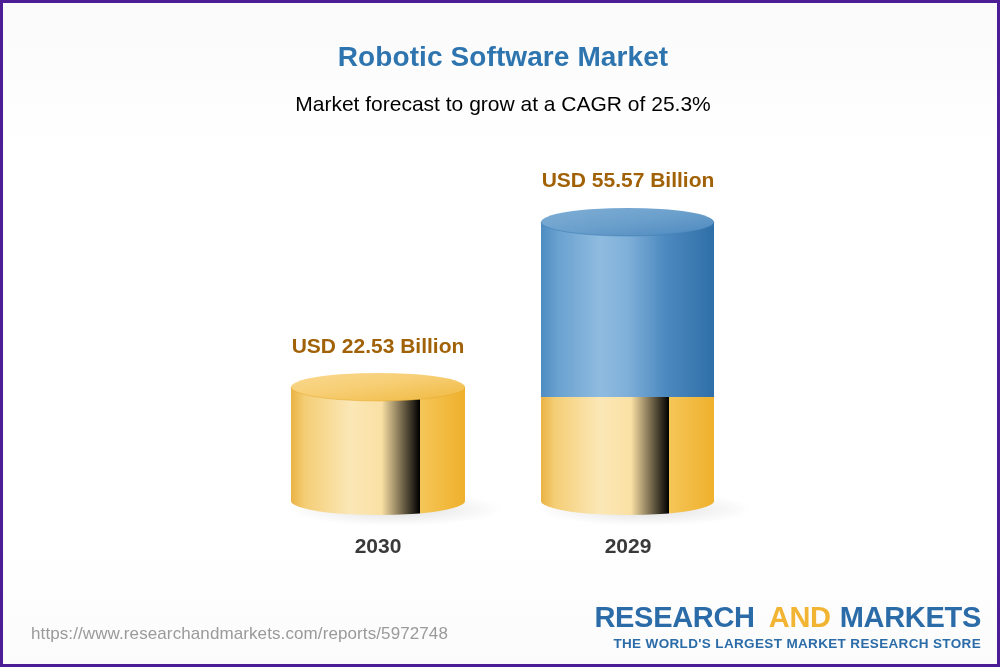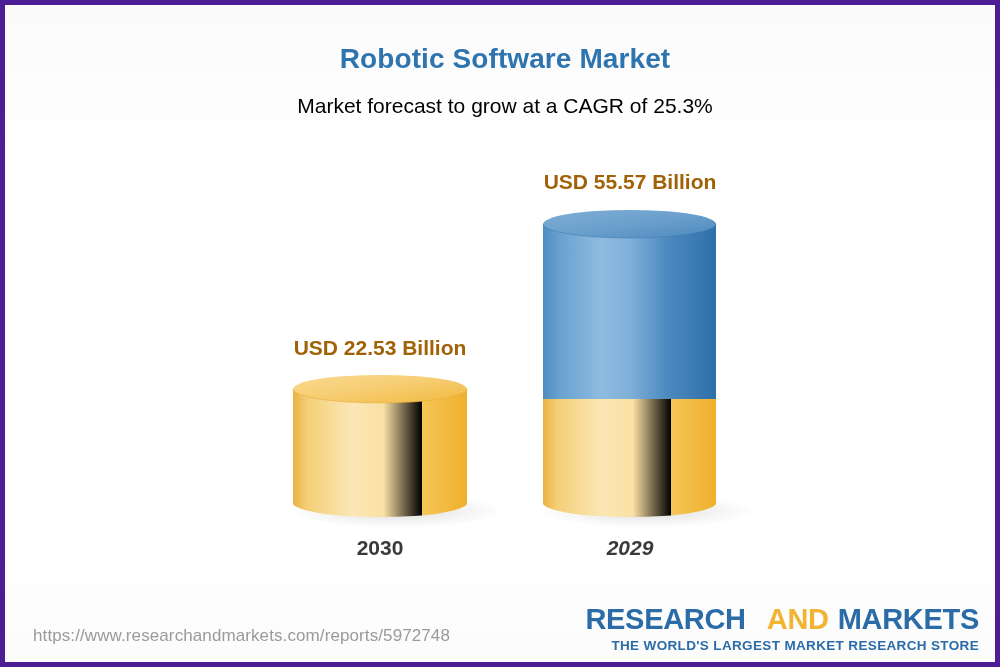--- a/index.html
+++ b/index.html
@@ -13,7 +13,7 @@
     height: 667px;
     background: #fbfbfb;
     box-sizing: border-box;
-    border: 5px solid #4c1d95;
+    border: 3px solid #4c1d95;
     overflow: hidden;
     font-family: "Liberation Sans", sans-serif;
   }

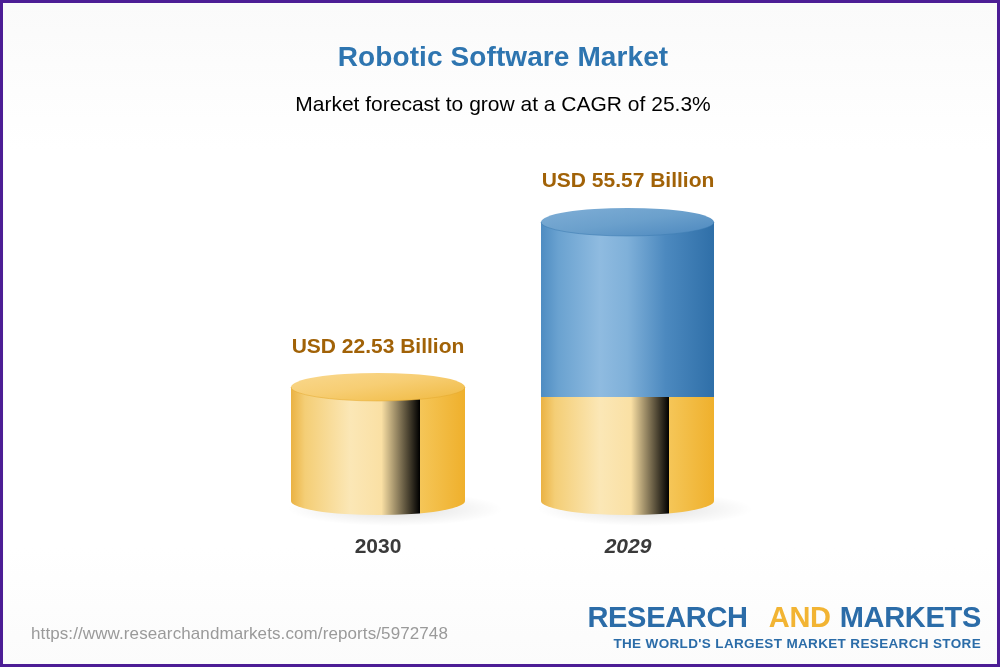--- a/index.html
+++ b/index.html
@@ -64,7 +64,7 @@
     color: #3a3a3a;
   }
   #cat-2025 { left: 275px; top: 531px; width: 200px; }
-  #cat-2029 { left: 525px; top: 531px; width: 200px; font-style: italic; }
+  #cat-2029 { left: 525px; top: 531px; width: 200px; }
   #plot-svg {
     position: absolute;
     left: 0;

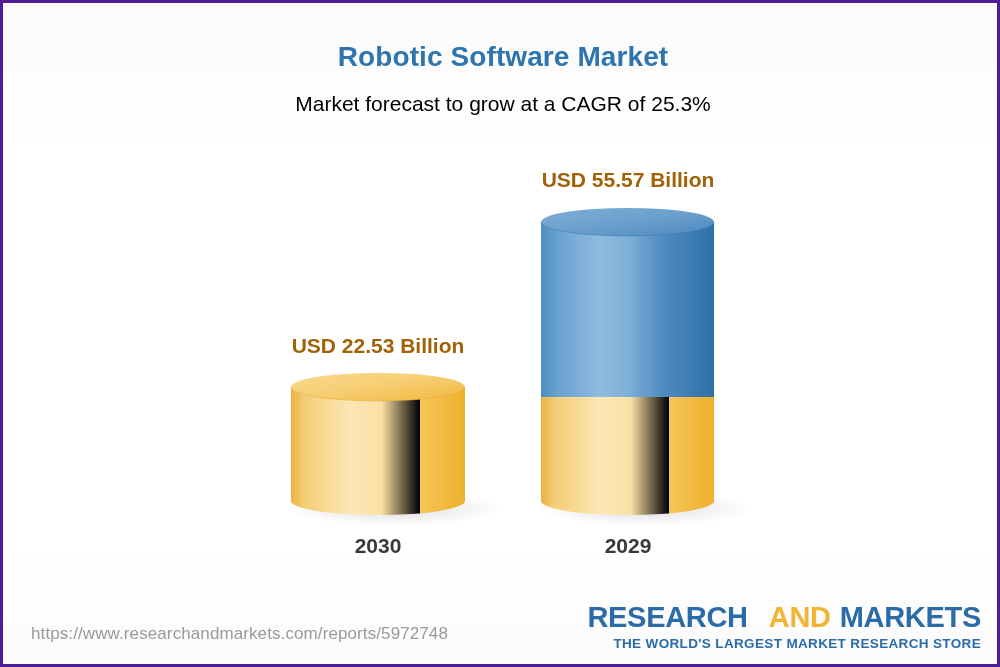--- a/index.html
+++ b/index.html
@@ -182,7 +182,7 @@
   <div id="footer-url">https://www.researchandmarkets.com/reports/5972748</div>
 
   <div id="logo">
-    <div id="logo-main"><span class="logo-blue" style="margin-right: 21px;">RESEARCH</span><span class="logo-gold" style="margin-right: 9px;">AND</span><span class="logo-blue">MARKETS</span></div>
+    <div id="logo-main"><span class="logo-blue" style="margin-right: 14px;">RESEARCH</span><span class="logo-gold" style="margin-right: 9px;">AND</span><span class="logo-blue">MARKETS</span></div>
     <div id="logo-tagline">THE WORLD'S LARGEST MARKET RESEARCH STORE</div>
   </div>
 </div>

